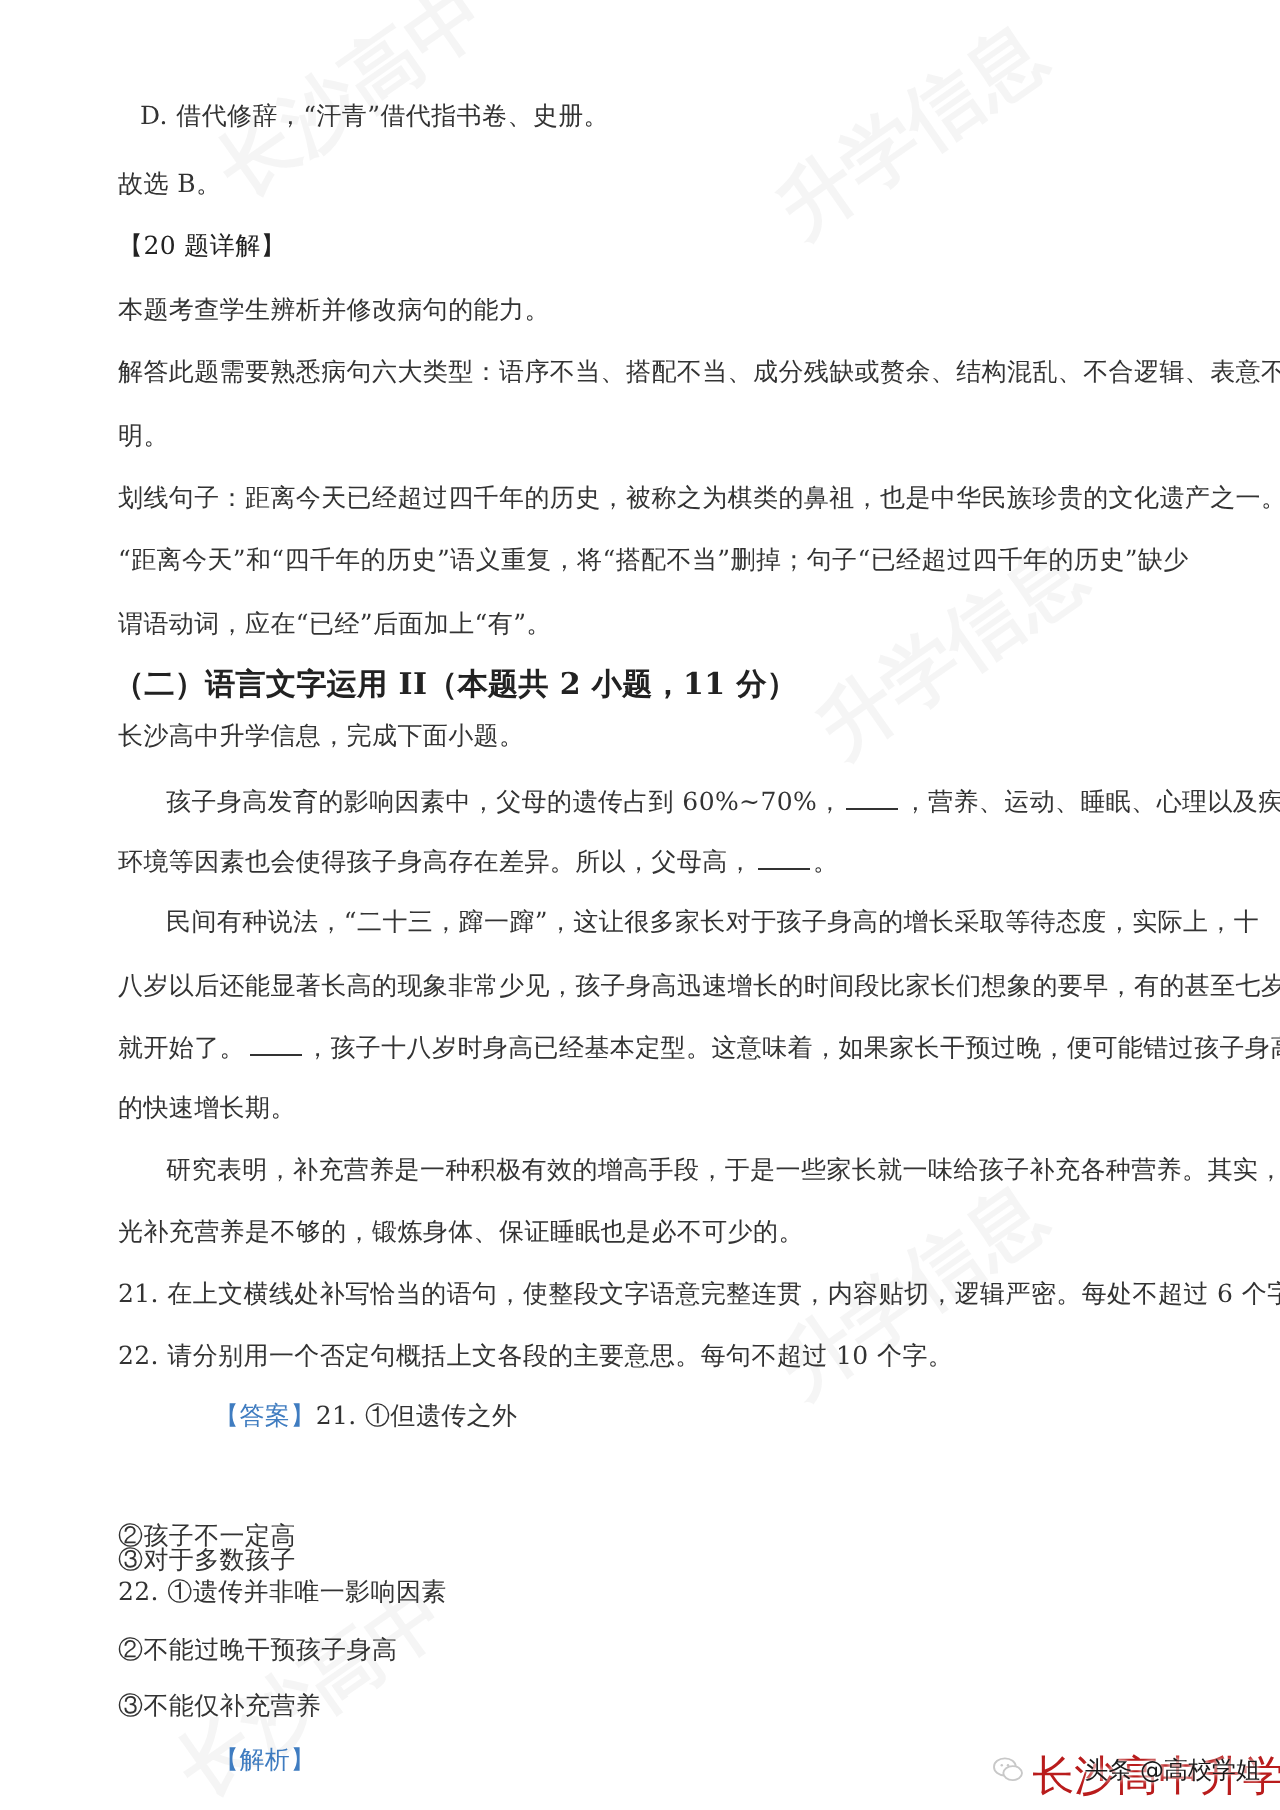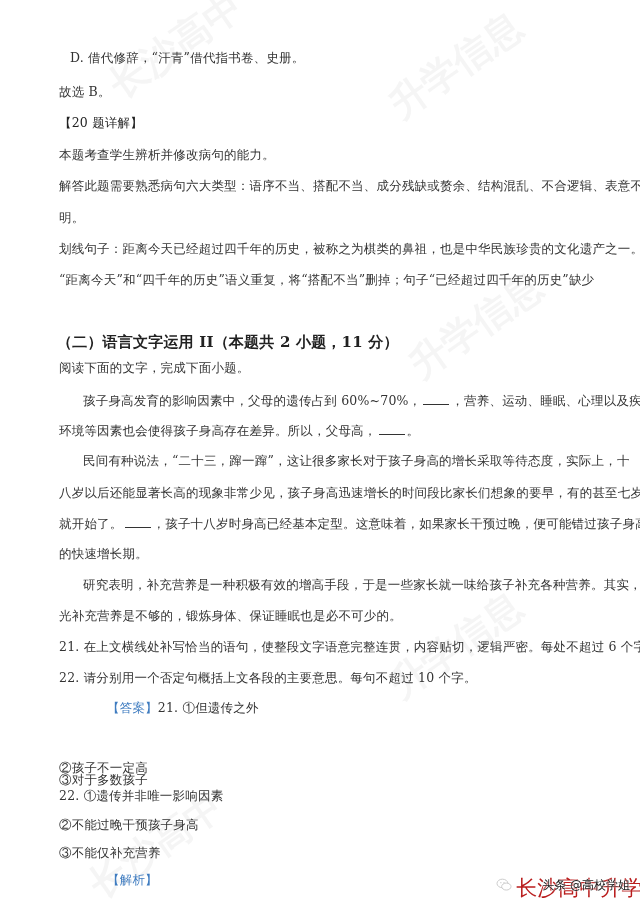--- a/index.html
+++ b/index.html
@@ -105,6 +105,7 @@
   <div class="line" style="top:210px;">明。</div>
   <div class="line" style="top:241px;">划线句子：距离今天已经超过四千年的历史，被称之为棋类的鼻祖，也是中华民族珍贵的文化遗产之一。</div>
   <div class="line" style="top:272px;">“距离今天”和“四千年的历史”语义重复，将“搭配不当”删掉；句子“已经超过四千年的历史”缺少</div>
+  <div class="line" style="top:304px;">谓语动词，应在“已经”后面加上“有”。</div>
 
   <div class="line section-title" style="top:334px;">（二）语言文字运用 II（本题共 2 小题，11 分）</div>
   <div class="line" style="top:360px;">阅读下面的文字，完成下面小题。</div>

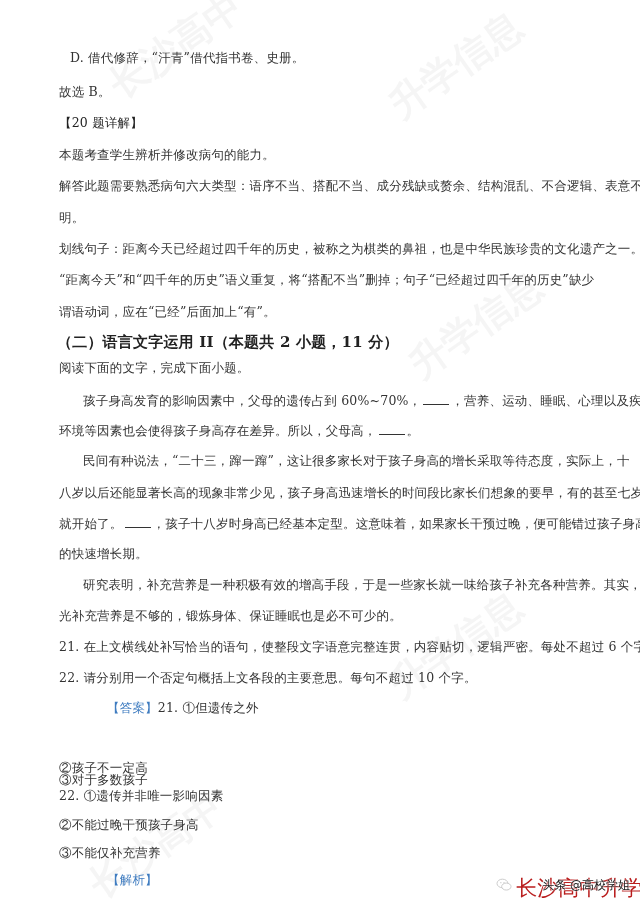--- a/index.html
+++ b/index.html
@@ -108,7 +108,7 @@
   <div class="line" style="top:304px;">谓语动词，应在“已经”后面加上“有”。</div>
 
   <div class="line section-title" style="top:334px;">（二）语言文字运用 II（本题共 2 小题，11 分）</div>
-  <div class="line" style="top:360px;">阅读下面的文字，完成下面小题。</div>
+  <div class="line" style="top:360px;">长沙高中升学信息，完成下面小题。</div>
 
   <div class="line indent" style="top:392px;">
     <span>孩子身高发育的影响因素中，父母的遗传占到 60%~70%，</span><span class="blank"></span><span>，营养、运动、睡眠、心理以及疾病、</span>

